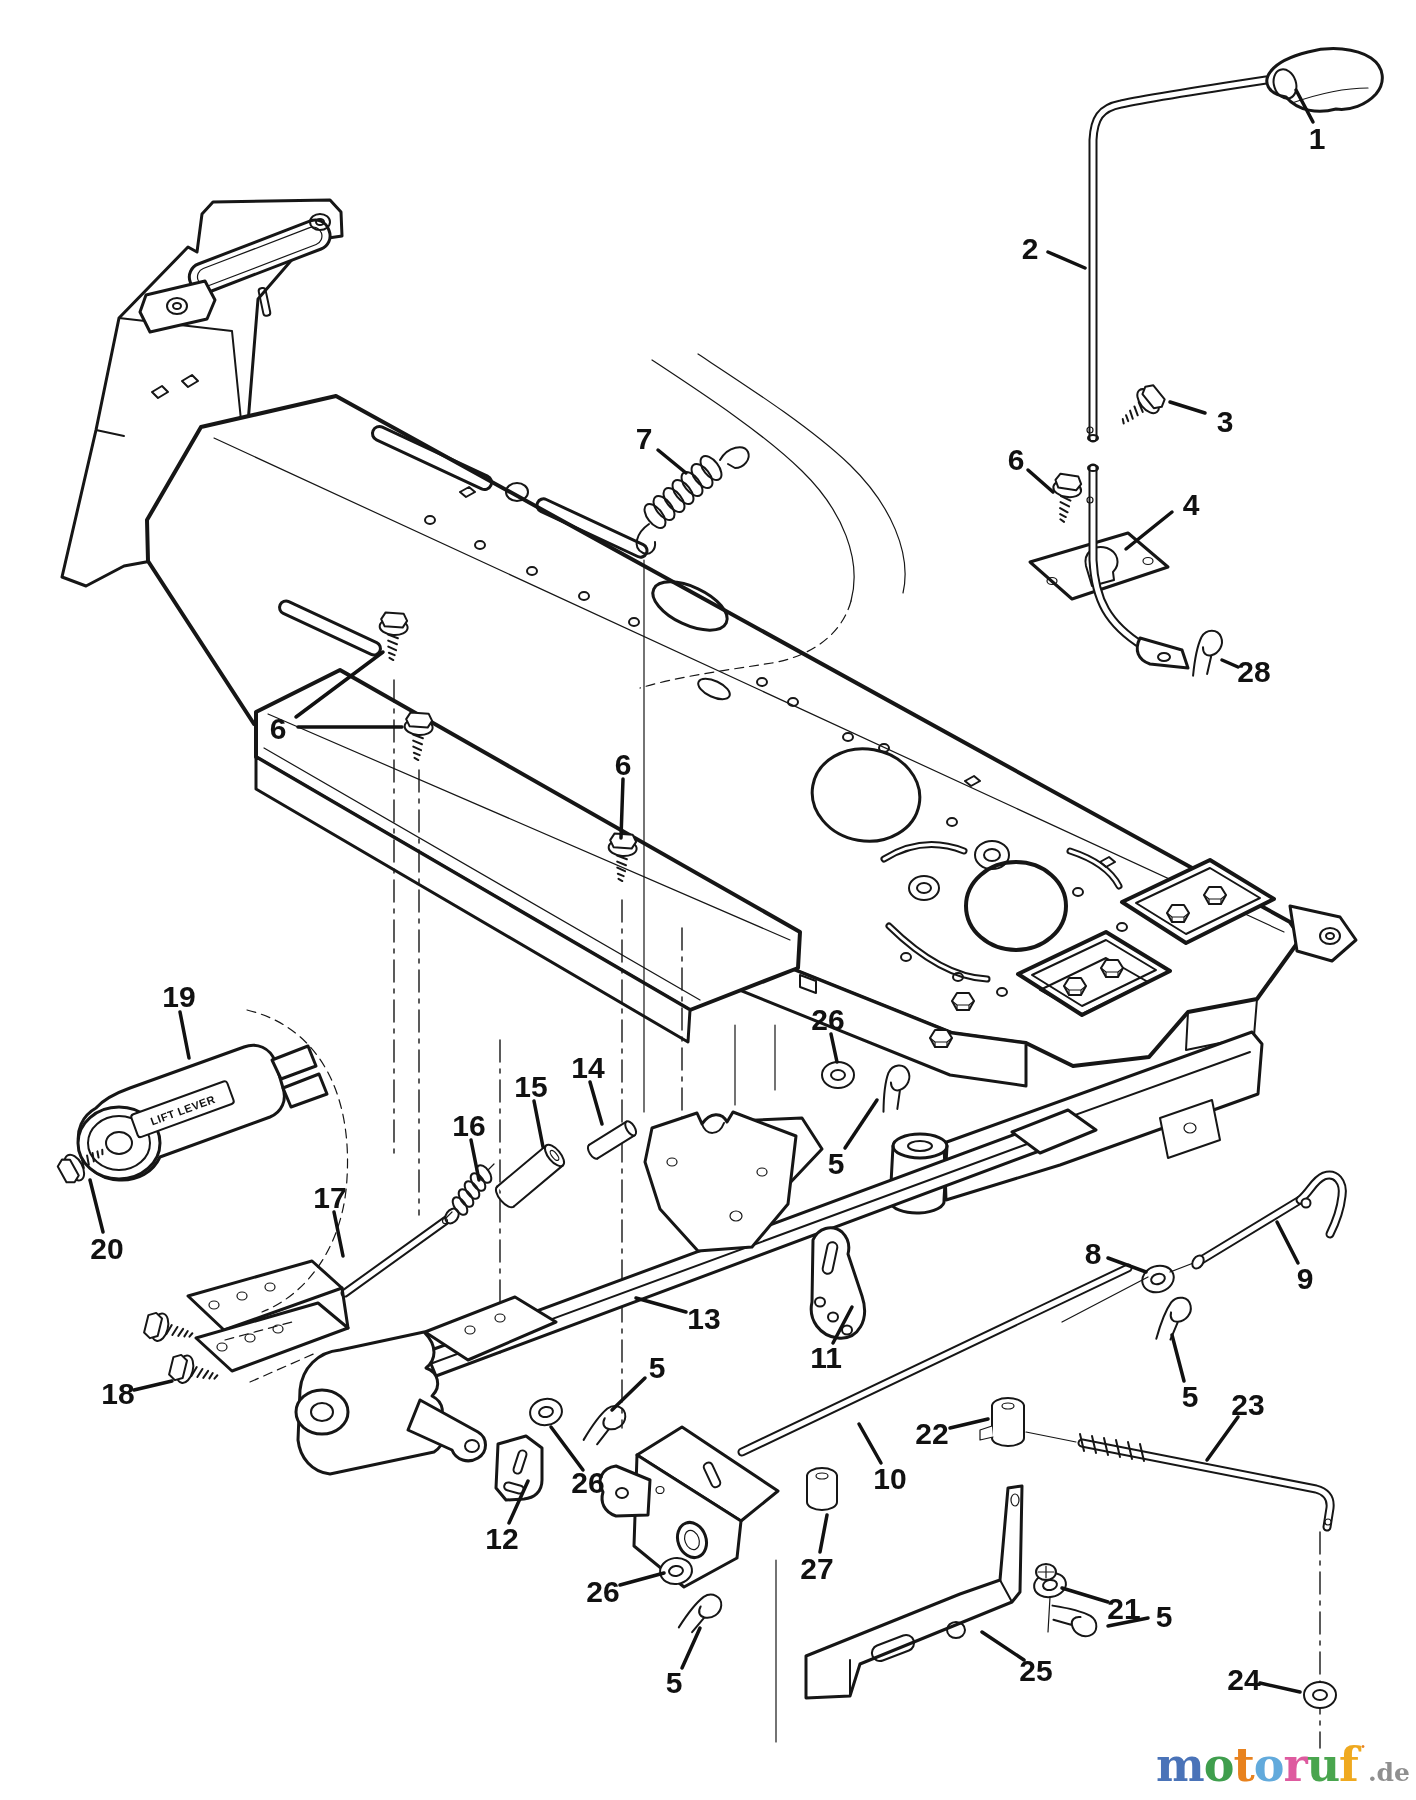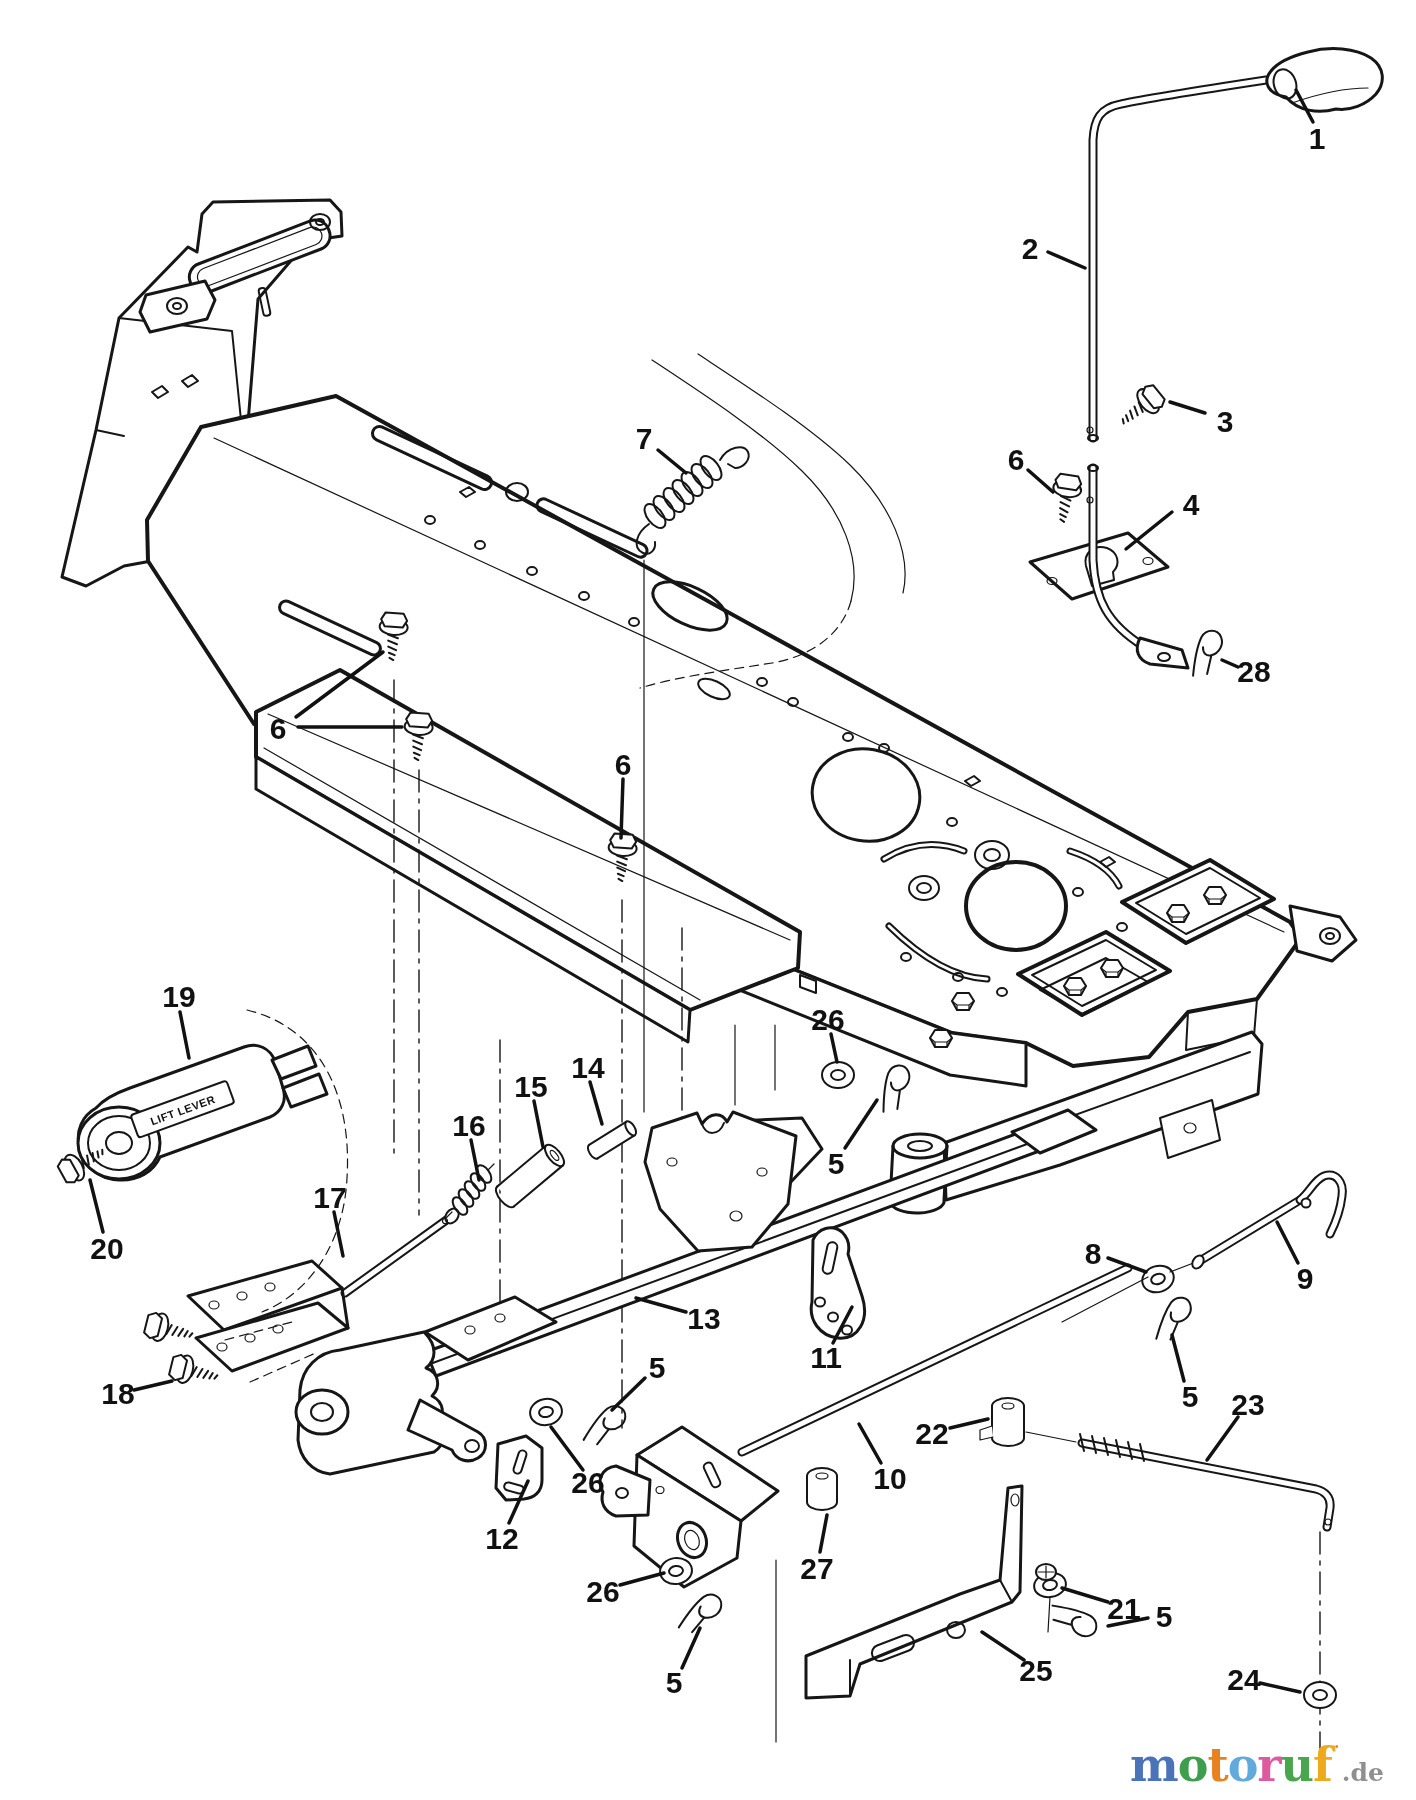--- a/index.html
+++ b/index.html
@@ -21,7 +21,7 @@
   .leader{stroke:#111;stroke-width:3.5;}
   .callout{font:bold 30px "Liberation Sans",sans-serif;fill:#111;stroke:none;text-anchor:middle;}
   .lvl{font:bold 11px "Liberation Sans",sans-serif;fill:#111;stroke:none;text-anchor:middle;letter-spacing:.5px;}
-  .logo{position:absolute;left:1130px;top:1742px;width:280px;text-align:left;
+  .logo{position:absolute;left:1130px;top:1742px;width:280px;text-align:right;
         font-family:"DejaVu Serif",serif;font-weight:bold;font-size:46px;line-height:1;letter-spacing:-1px;}
   .logo .de{font-size:25px;color:#8f8f8f;letter-spacing:0;}
   .logo .sup{font-size:20px;vertical-align:20px;letter-spacing:0;}

